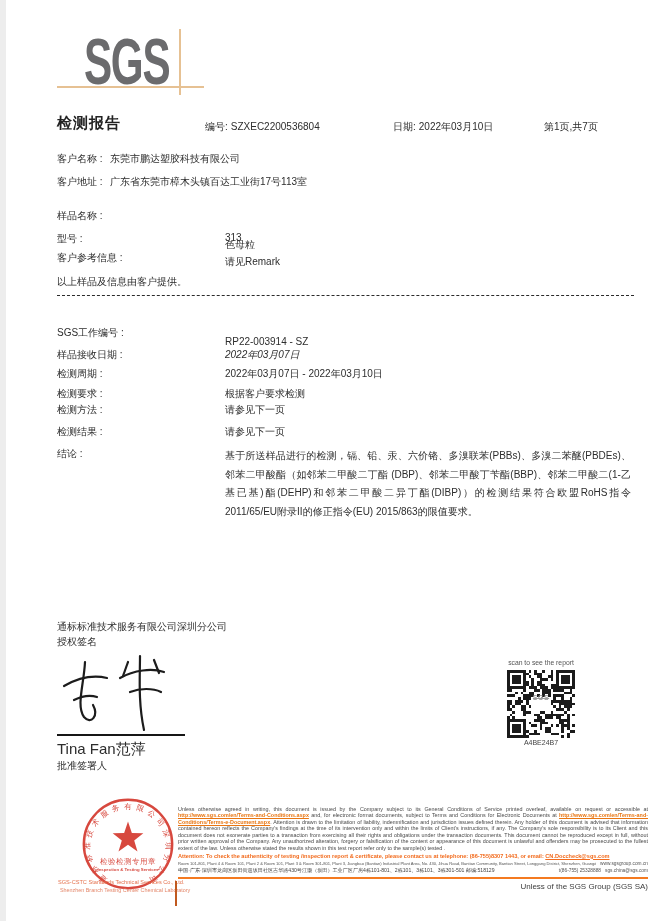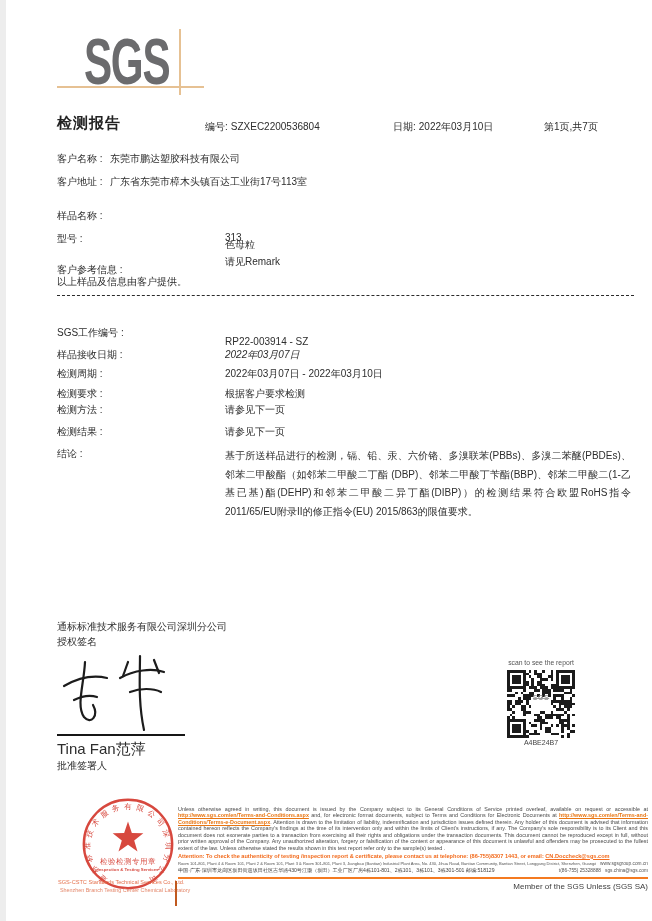--- a/index.html
+++ b/index.html
@@ -84,7 +84,7 @@
   <div class="val v225" style="top:209px;margin-top:29px;">色母粒</div>
   <div class="lbl" style="top:232px;">型号 :</div>
   <div class="val v225" style="top:232px;">313</div>
-  <div class="lbl" style="top:263px;">客户参考信息 :</div>
+  <div class="lbl" style="top:251px;">客户参考信息 :</div>
   <div class="val v225" style="top:255px;">请见Remark</div>
   <div class="note" style="top:275px;">以上样品及信息由客户提供。</div>
 

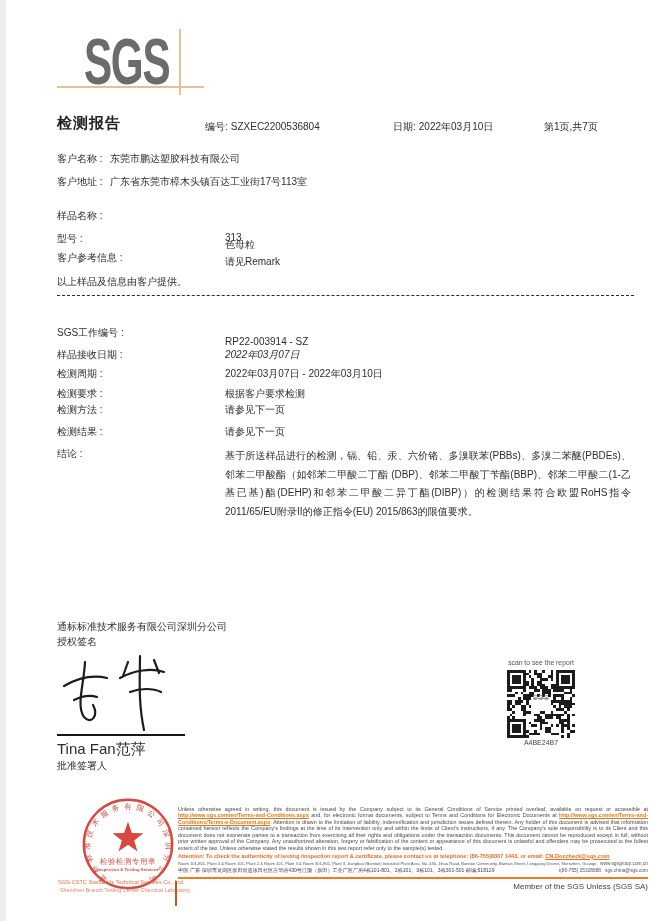--- a/index.html
+++ b/index.html
@@ -480,7 +480,7 @@
       <span class="addr-right">sgs.china@sgs.com</span>
     </div>
     <div class="foot-hline"></div>
-    <div class="member">Member of the SGS Unless (SGS SA)</div>
+    <div class="member">Unless of the SGS Group (SGS SA)</div>
   </div>
 </div>
 

